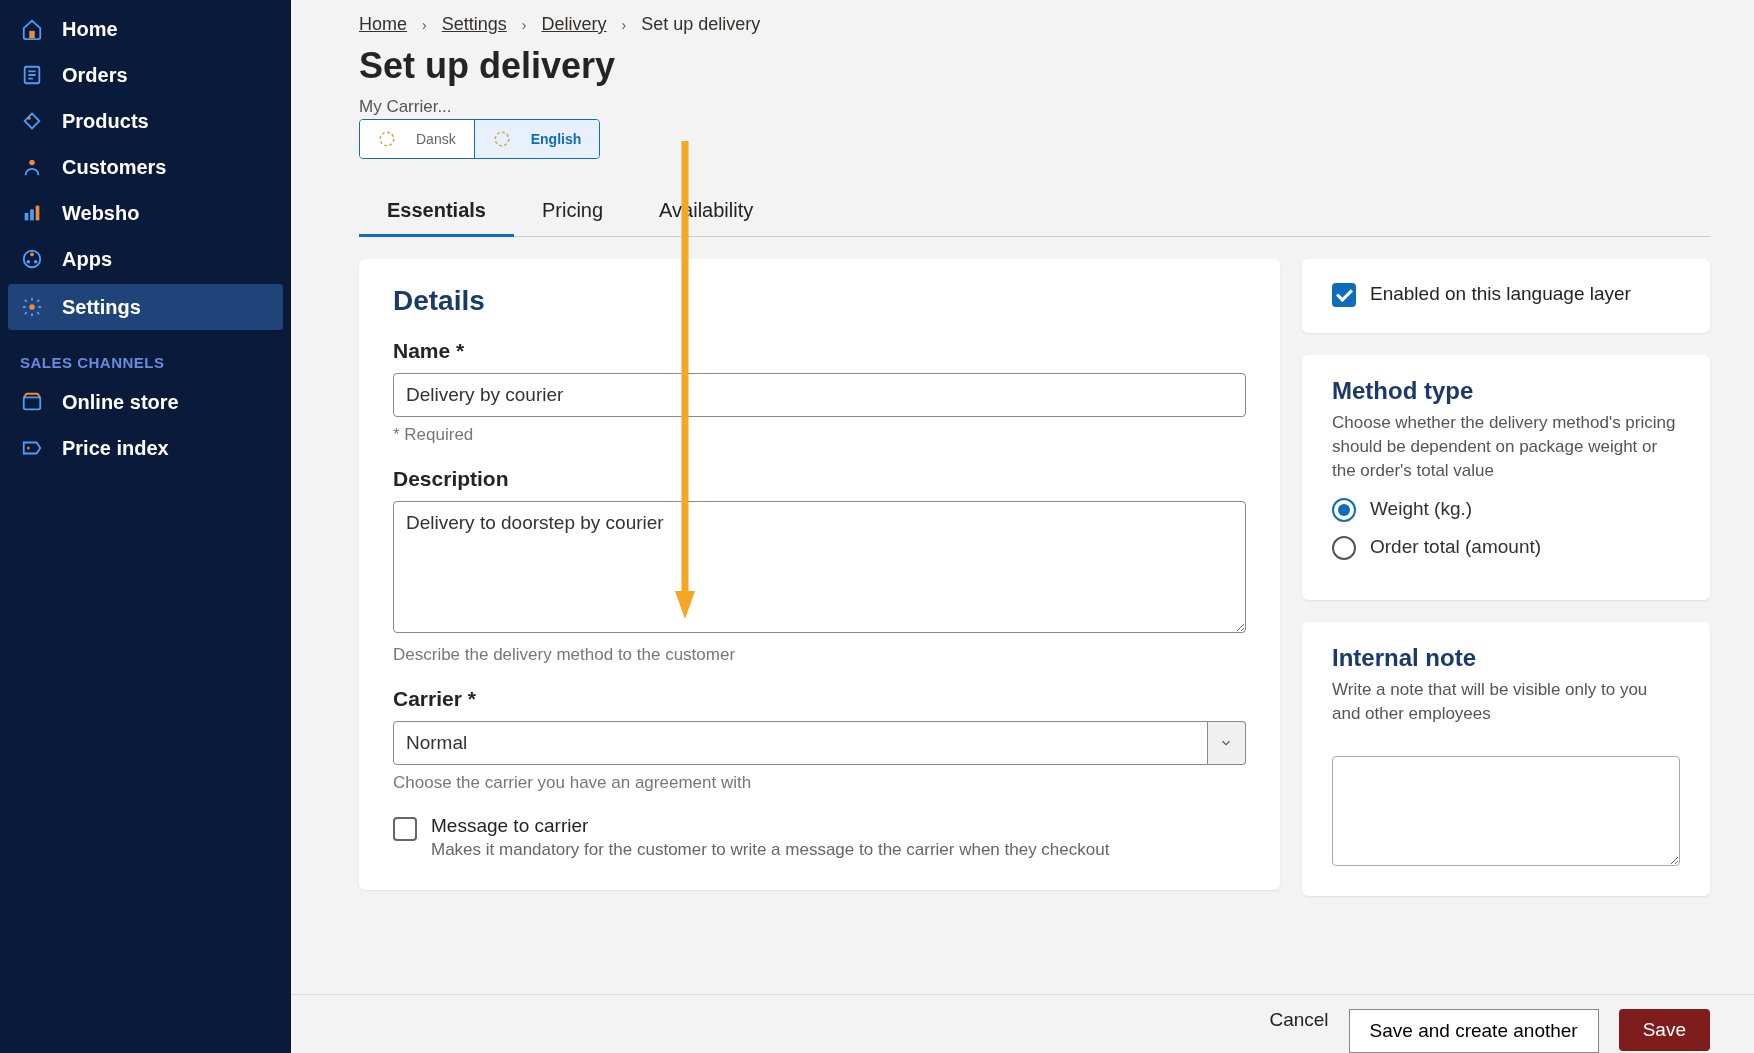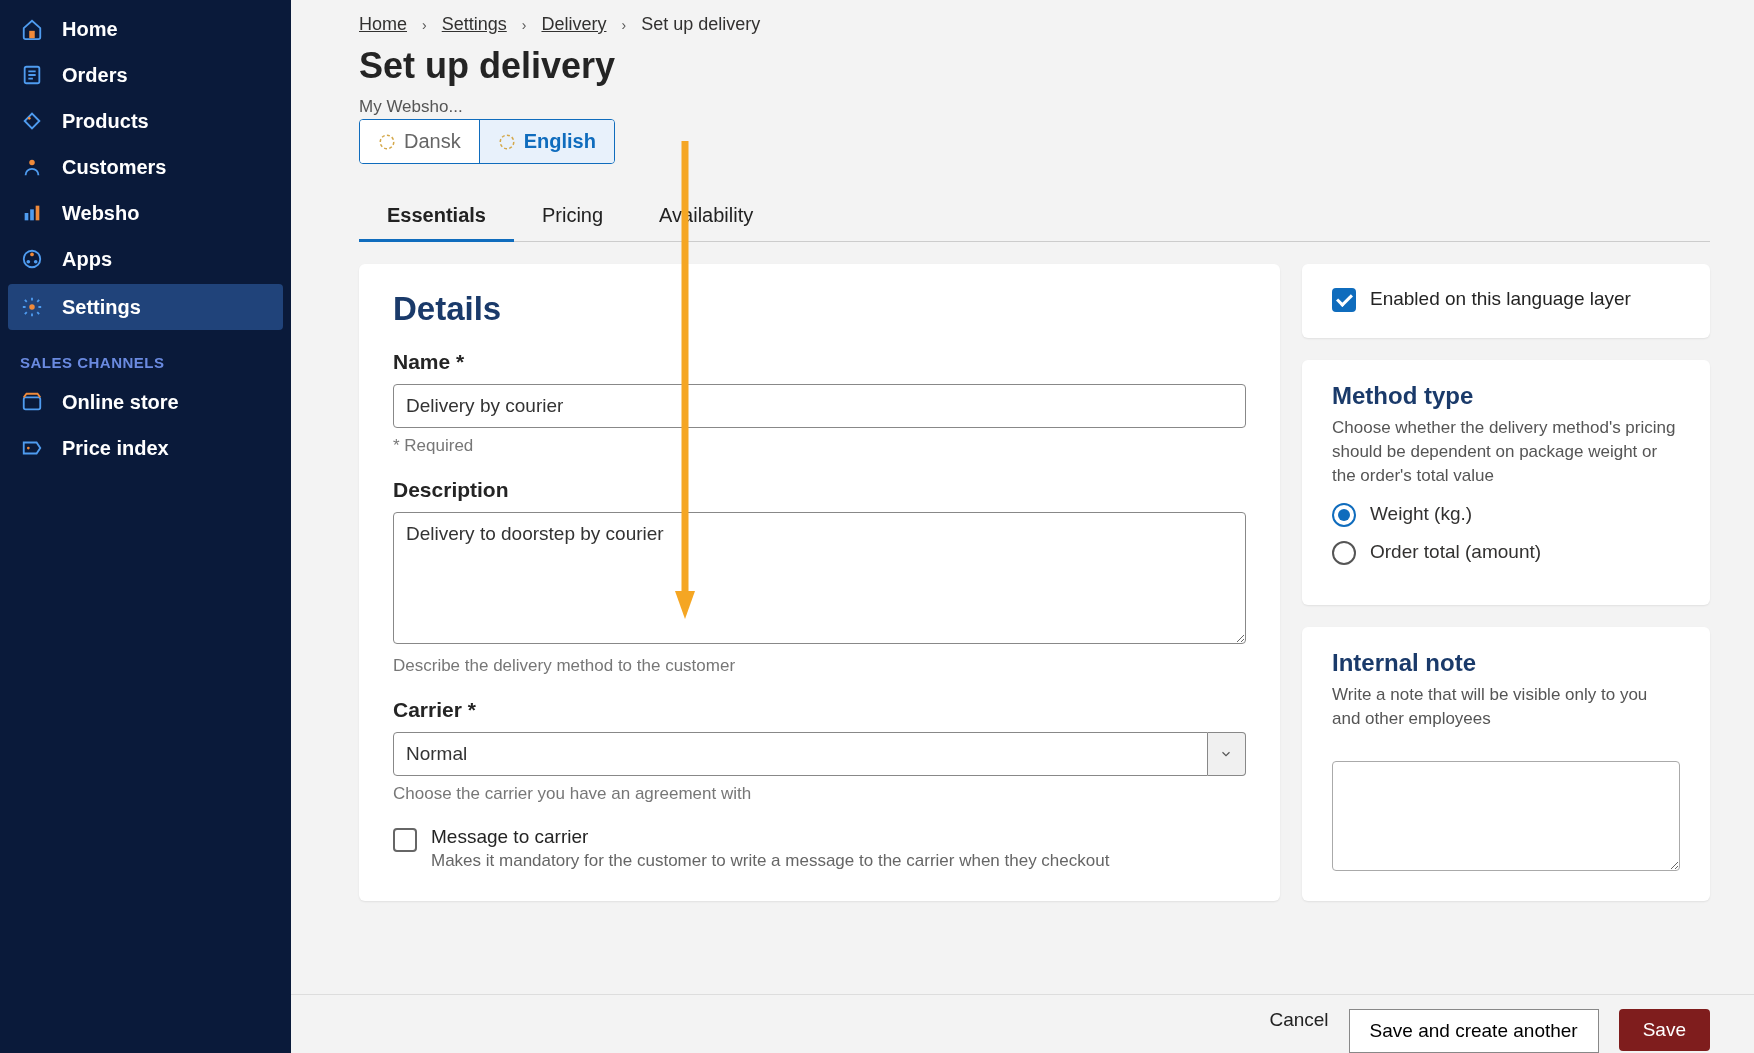--- a/index.html
+++ b/index.html
@@ -191,7 +191,7 @@
       </div>
 
       <h1 class="page-title">Set up delivery</h1>
-      <div class="shop-name">My Websho...</div>
+      <div class="shop-name">My Carrier...</div>
 
       
       <div class="lang-tabs">

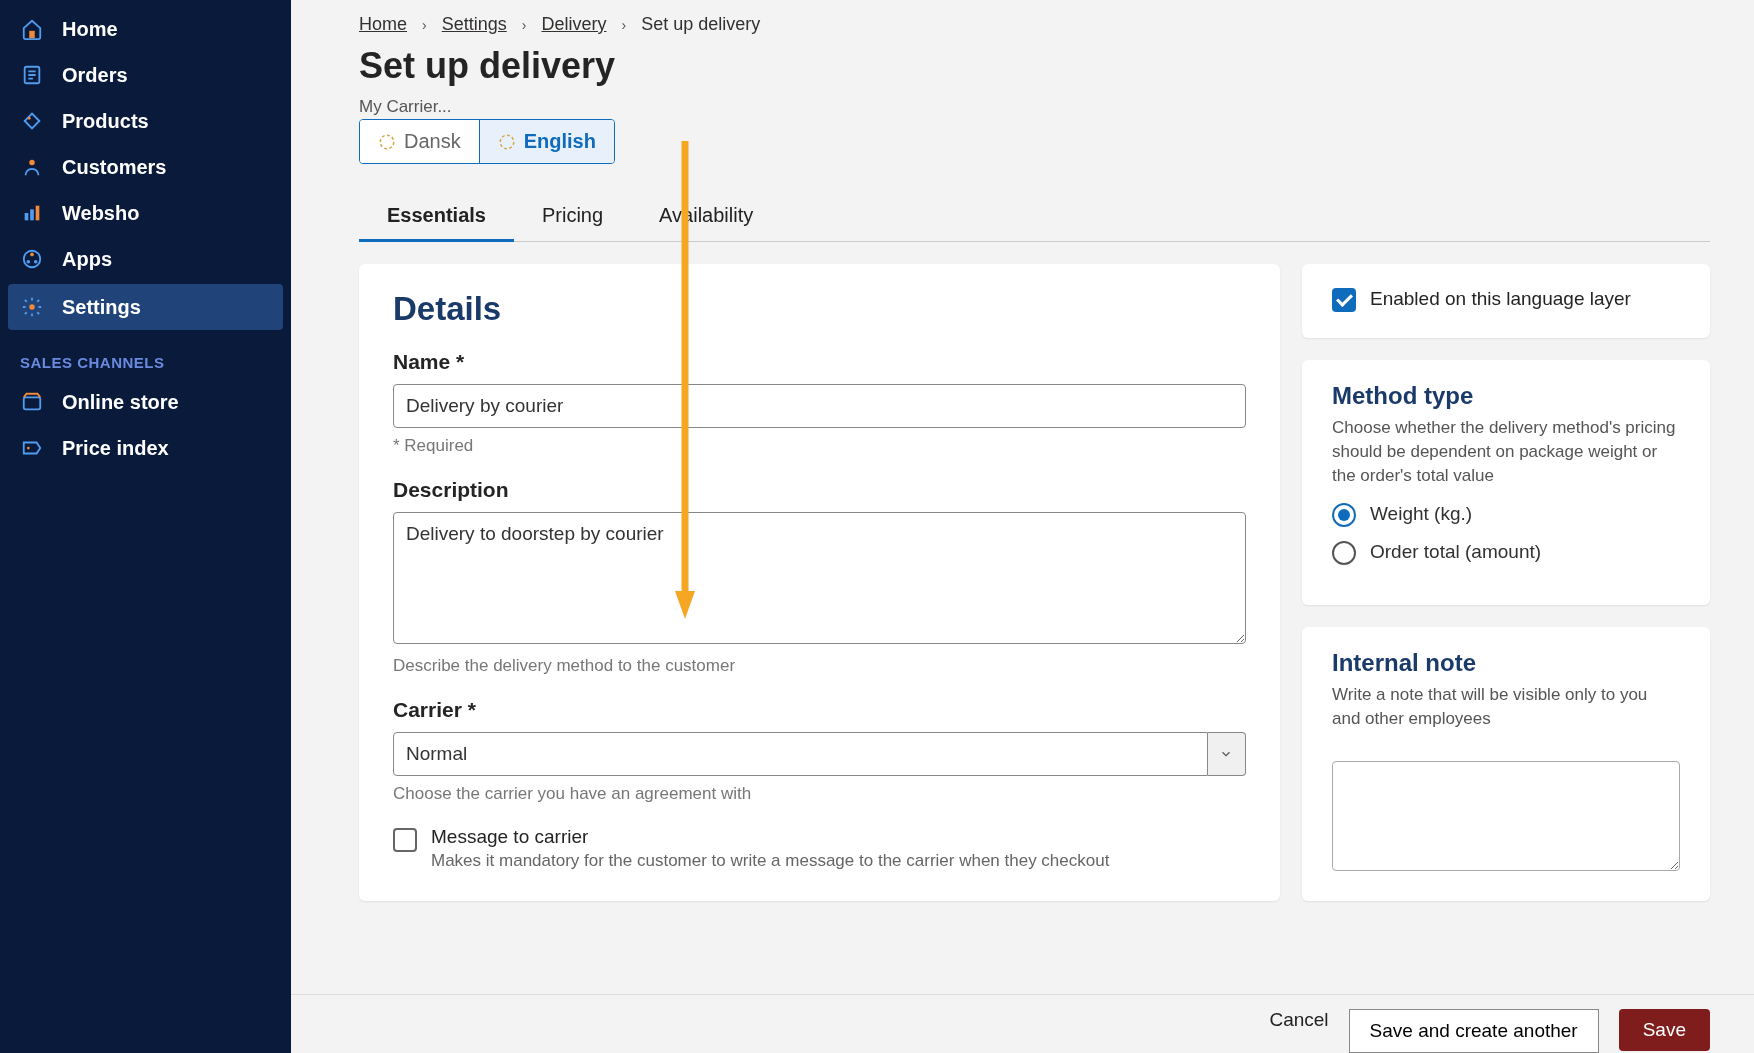--- a/index.html
+++ b/index.html
@@ -25,7 +25,7 @@
   .shop-name { font-size: 17px; color: #555; margin-top: 10px; }
 
   .lang-tabs { display: inline-flex; border: 1px solid #0f6cbd; border-radius: 4px; overflow: hidden; margin-top: 2px; }
-  .lang-tab { padding: 10px 18px; display: flex; align-items: center; gap: 8px; cursor: pointer; font-size: 20px; background: #fff; }
+  .lang-tab { padding: 10px 18px; display: flex; align-items: center; gap: 20px; cursor: pointer; font-size: 14px; background: #fff; }
   .lang-tab .lang-icon { width: 18px; height: 18px; }
   .lang-tab.inactive { color: #666; }
   .lang-tab.inactive .lang-icon circle { stroke: #d4a84a; }

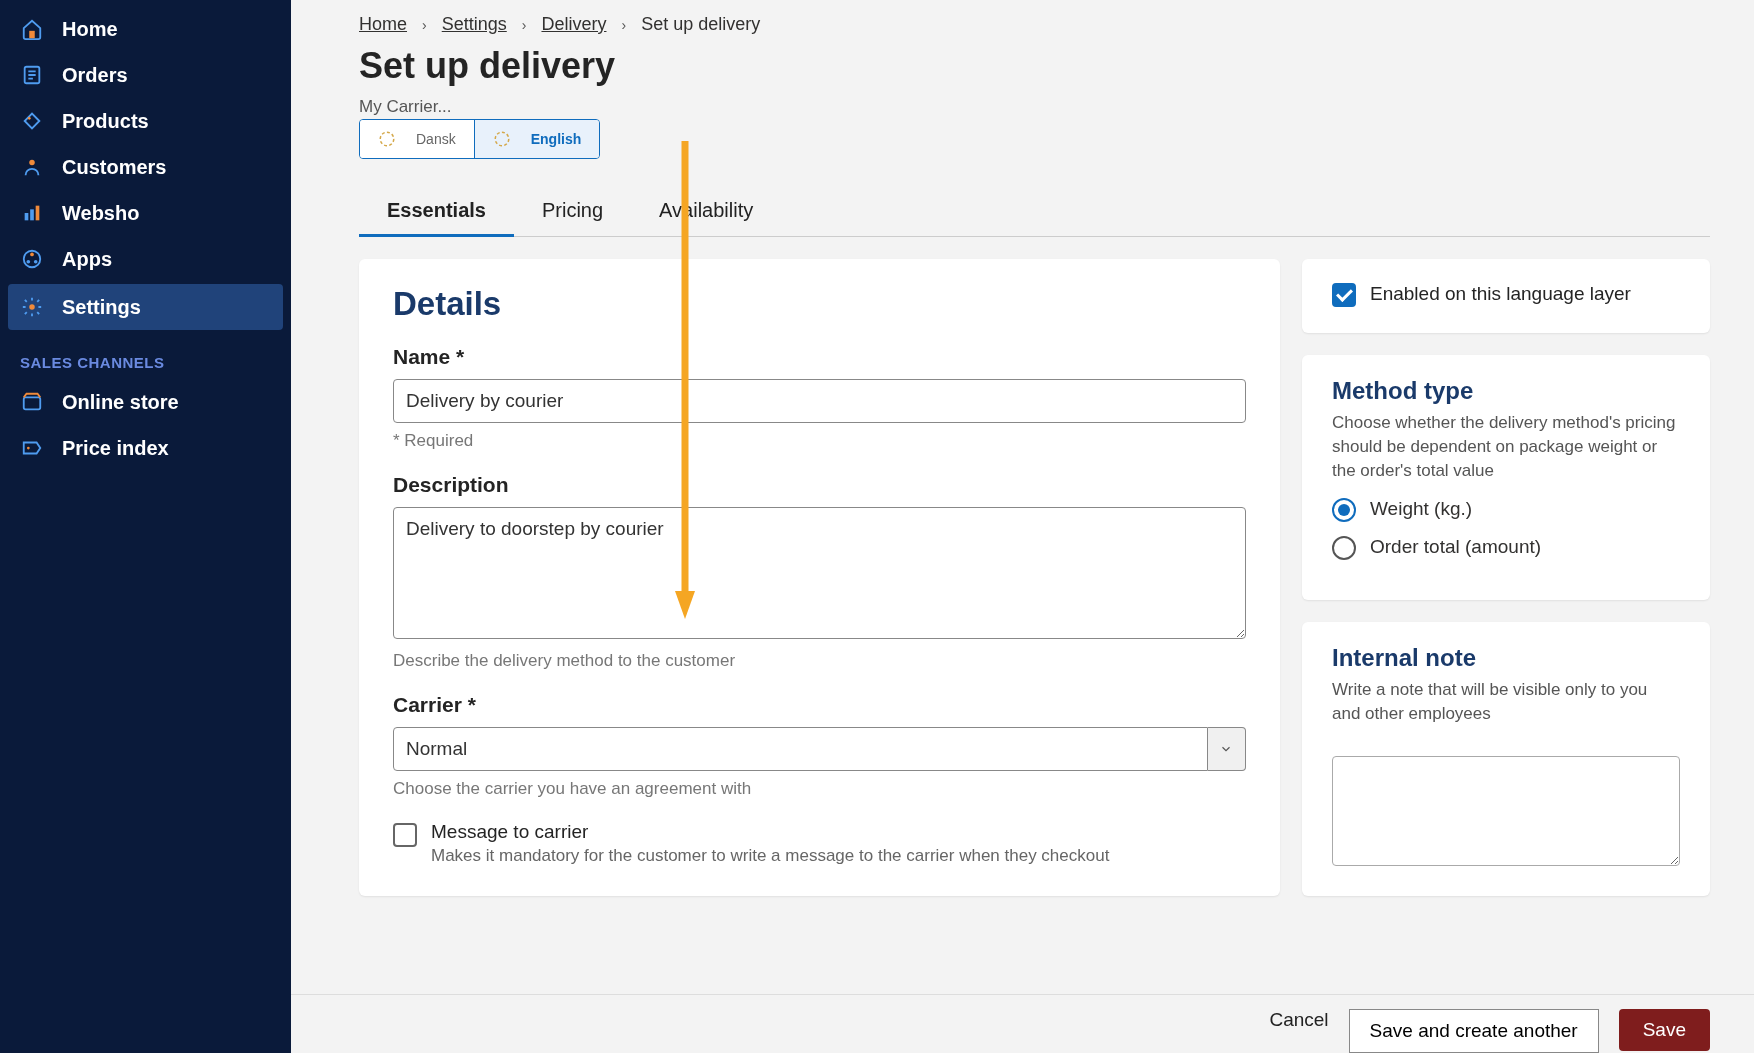--- a/index.html
+++ b/index.html
@@ -42,7 +42,7 @@
   .card { background: #fff; border-radius: 6px; box-shadow: 0 1px 2px rgba(0,0,0,0.08); padding: 26px 34px 30px 34px; }
   .card.small-pad { padding: 22px 30px 26px 30px; }
 
-  .card-title { font-size: 33px; color: #1a3a6a; font-weight: 600; margin-bottom: 22px; }
+  .card-title { font-size: 28px; color: #1a3a6a; font-weight: 600; margin-bottom: 22px; }
   .card-title-sm { font-size: 24px; color: #1a3a6a; font-weight: 600; margin-bottom: 6px; }
   .card-desc { font-size: 17px; color: #555; margin-bottom: 16px; line-height: 1.4; }
 

